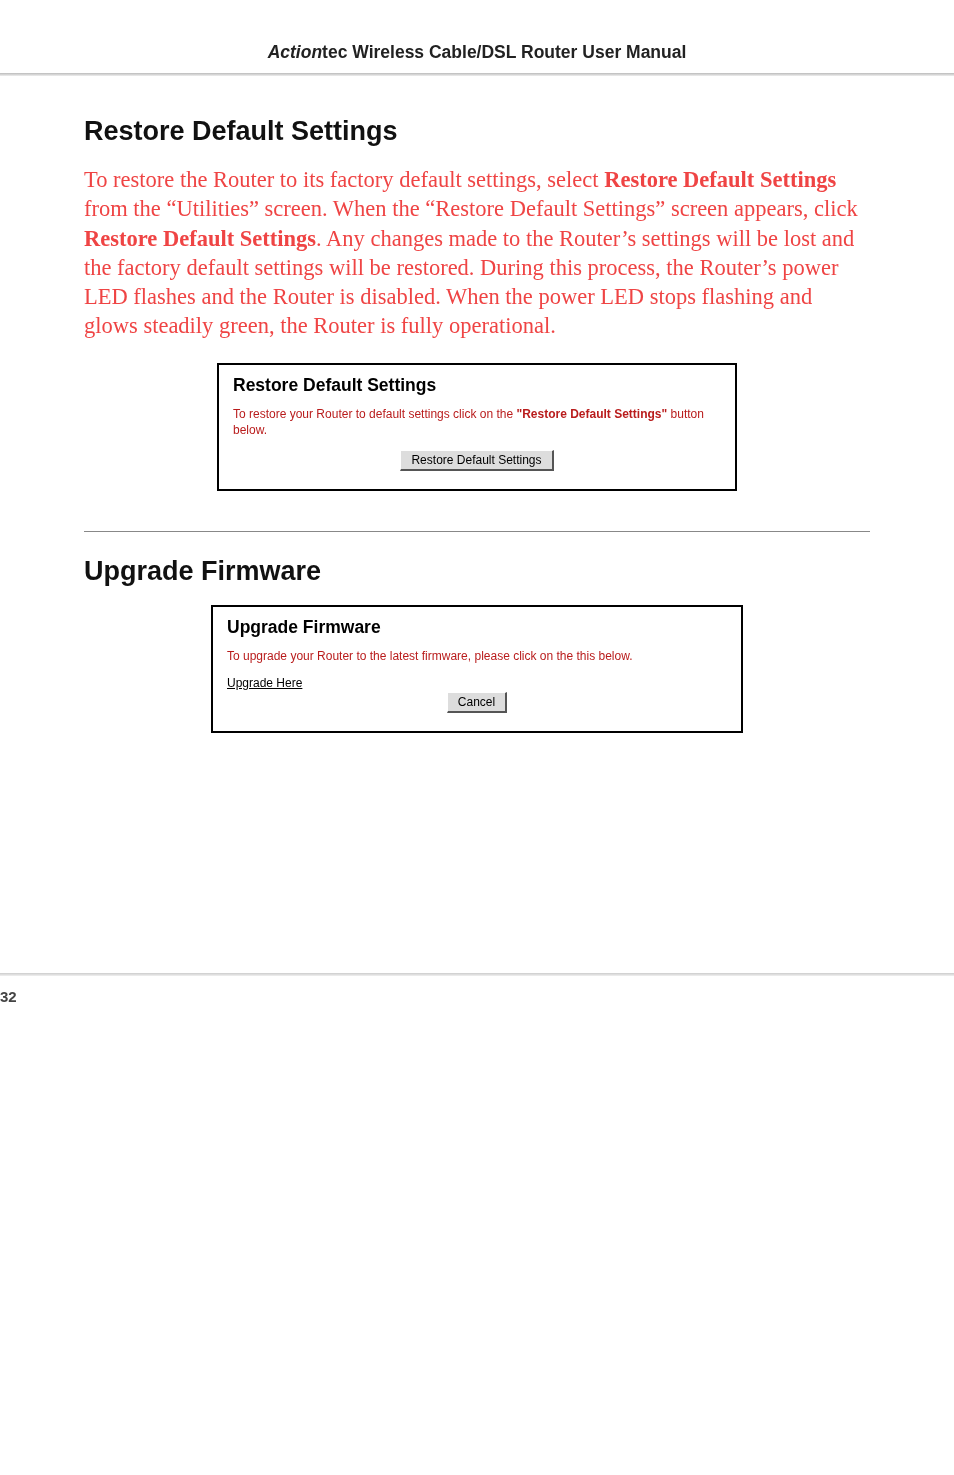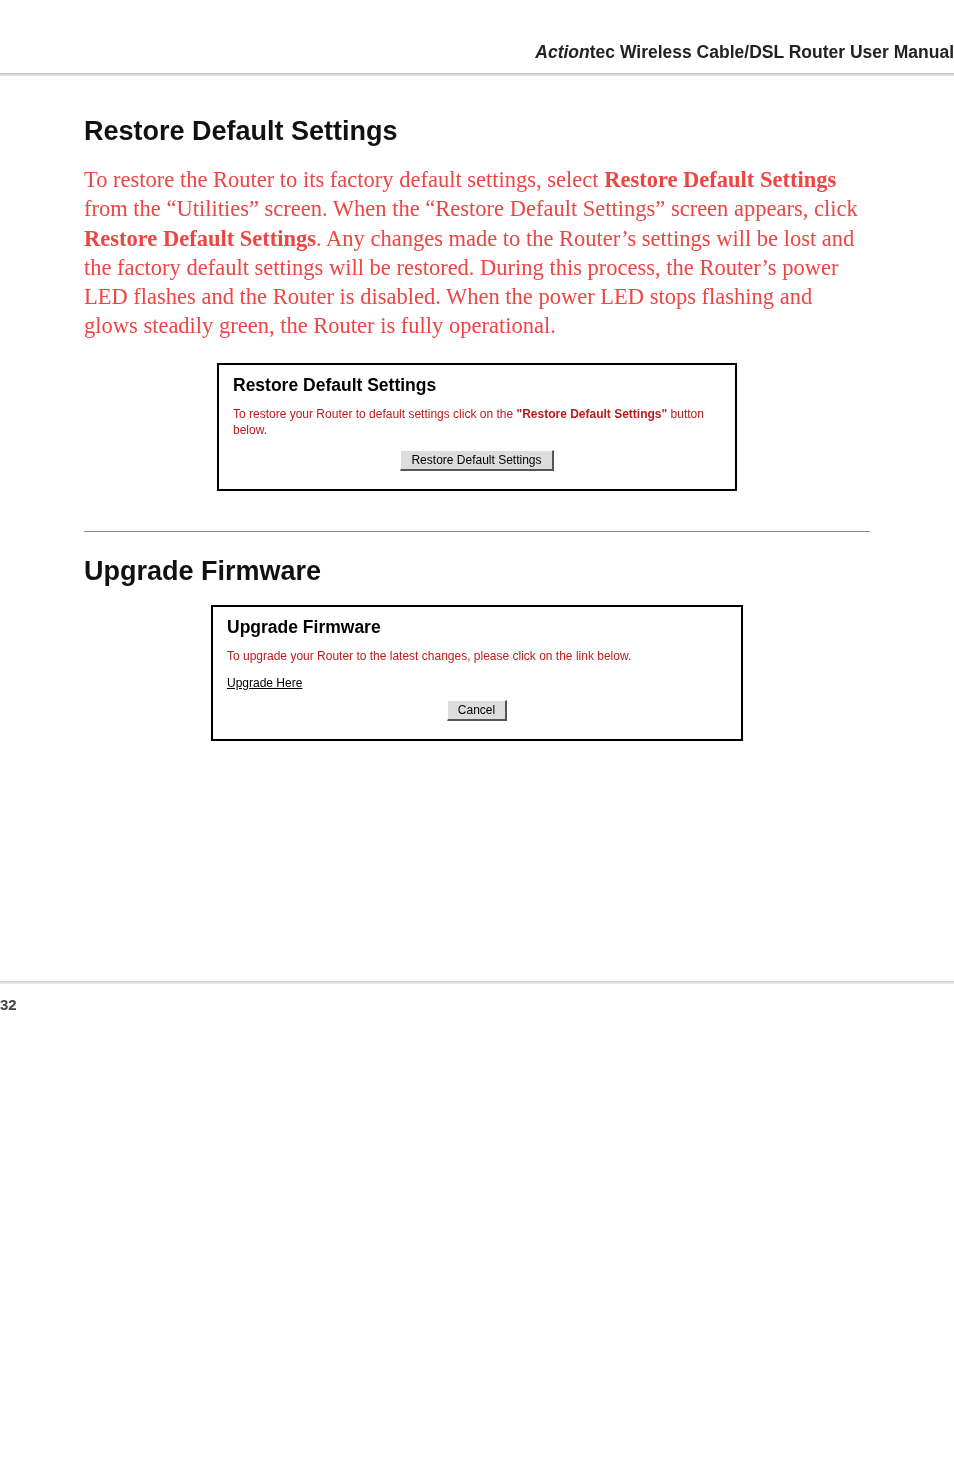--- a/index.html
+++ b/index.html
@@ -16,7 +16,7 @@
       color: #000;
     }
     .page-header {
-      text-align: right;
+      text-align: center;
       padding: 42px 0 10px 0;
       font-family: Arial, Helvetica, sans-serif;
       font-weight: bold;

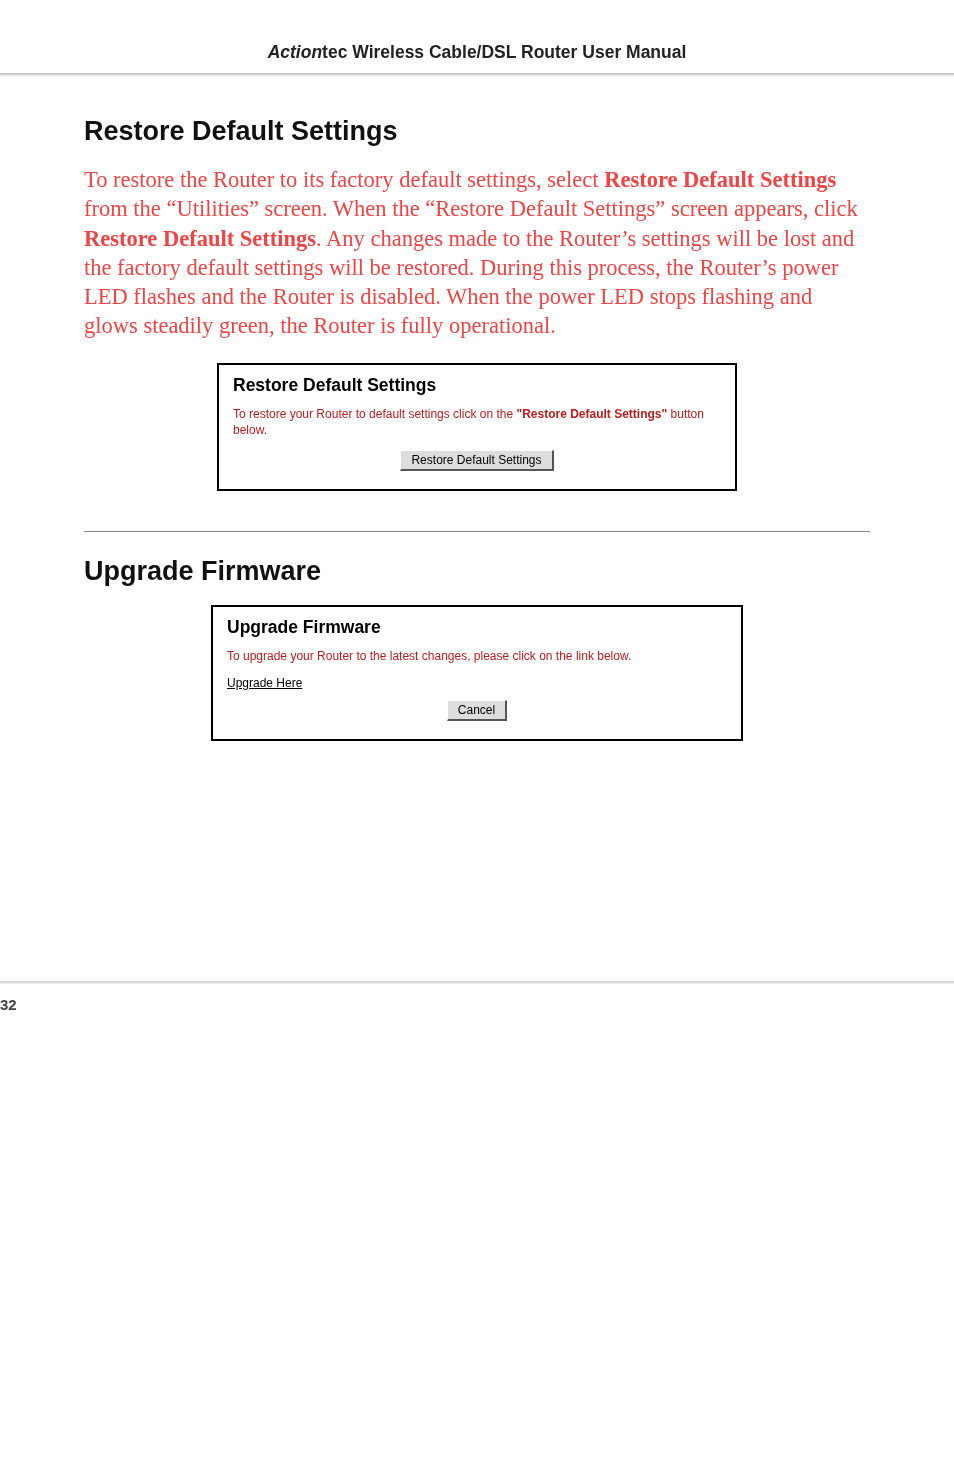--- a/index.html
+++ b/index.html
@@ -161,7 +161,7 @@
 
   <div class="screenshot-box upgrade-box">
     <div class="box-title">Upgrade Firmware</div>
-    <div class="box-text">To upgrade your Router to the latest changes, please click on the link below.</div>
+    <div class="box-text">To upgrade your Router to the latest firmware, please click on the this below.</div>
     <a class="box-link">Upgrade Here</a>
     <div class="box-button-row">
       <span class="ui-button">Cancel</span>

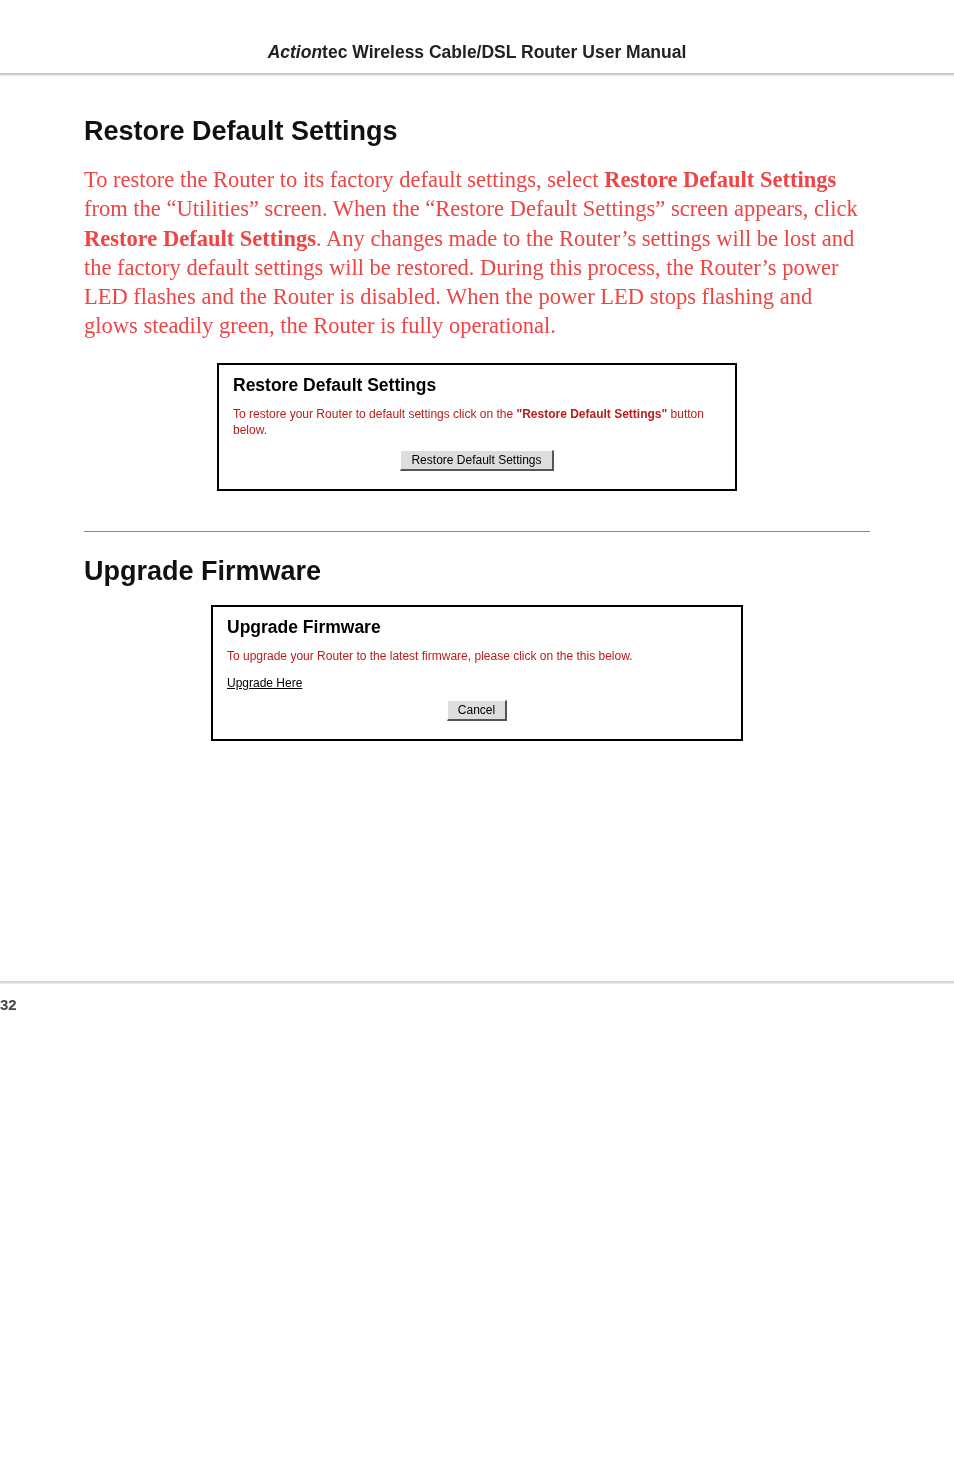--- a/index.html
+++ b/index.html
@@ -88,7 +88,7 @@
       font-size: 12px;
       color: #000;
       text-decoration: underline;
-      margin-bottom: 10px;
+      margin-bottom: 2px;
       display: block;
     }
     .box-button-row {

